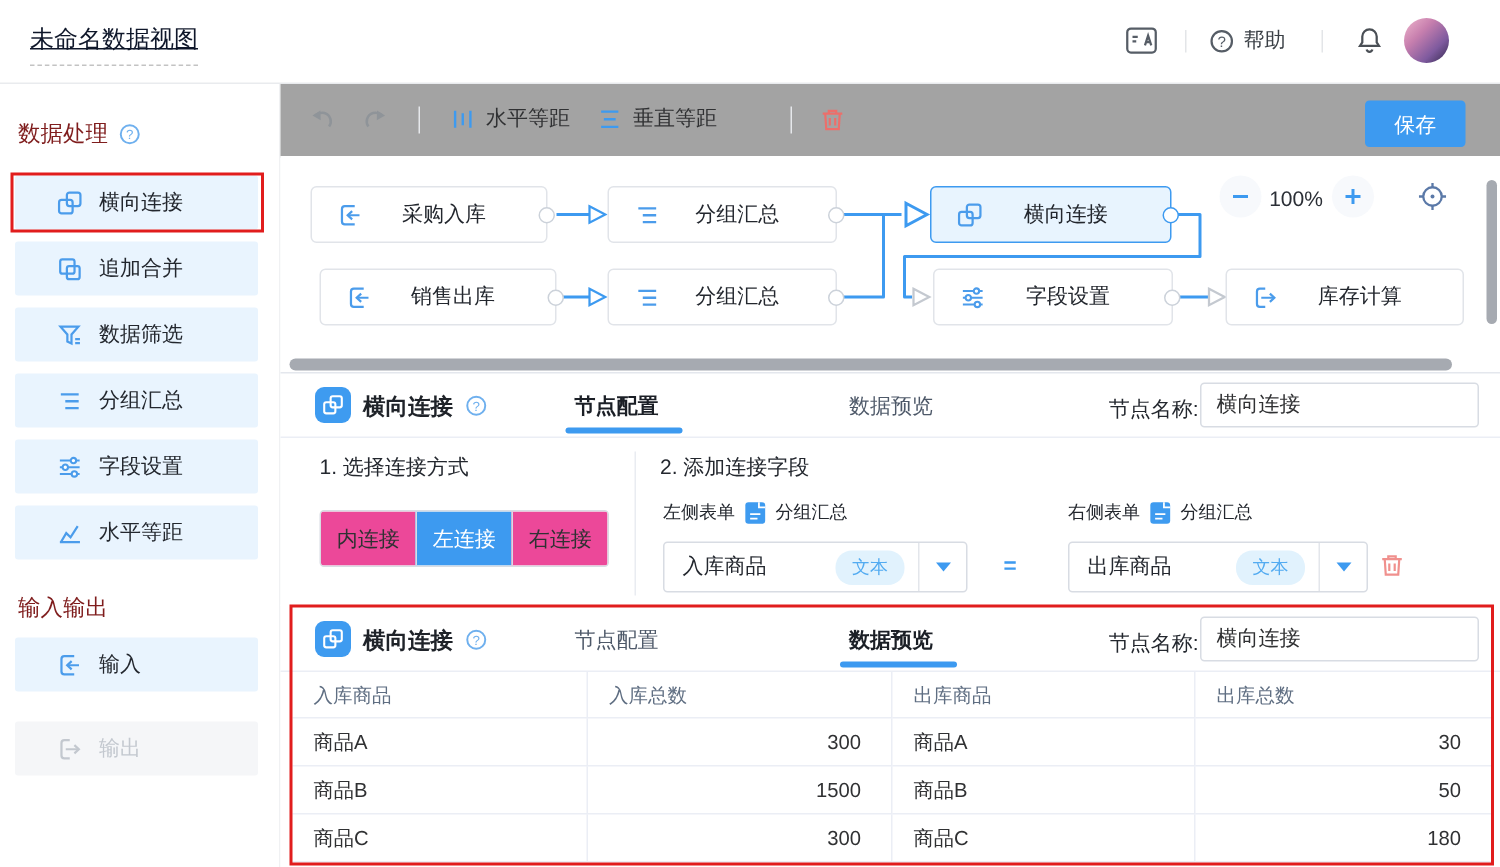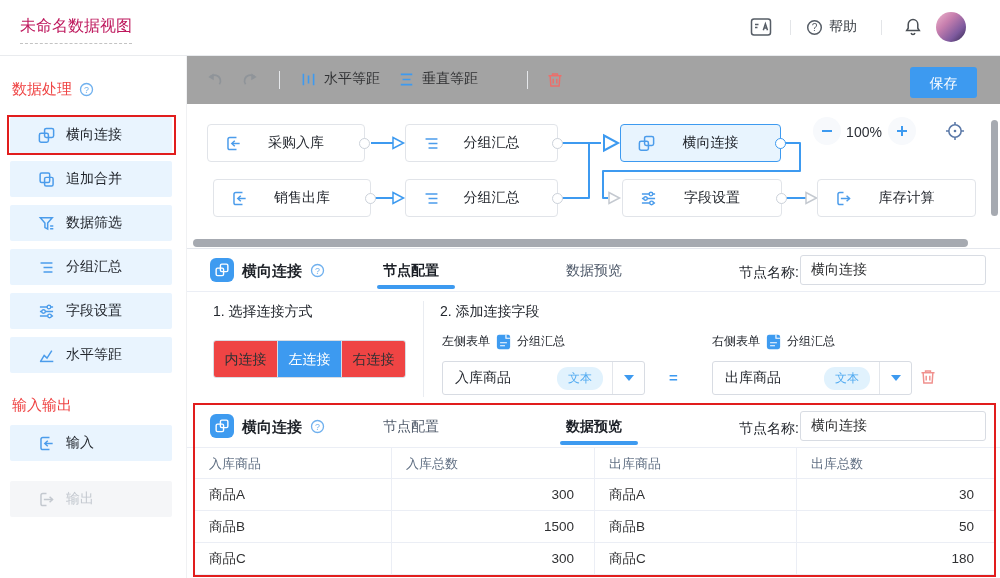--- a/index.html
+++ b/index.html
@@ -10,7 +10,7 @@
 
   
   .topbar{position:absolute;left:0;top:0;width:1000px;height:55px;background:#fff;border-bottom:1px solid #e9ebee;}
-  .doc-title{position:absolute;left:20px;top:16px;font-size:16px;color:#be185d;padding-bottom:6px;border-bottom:1px dashed #c3c3c3;}
+  .doc-title{position:absolute;left:20px;top:16px;font-size:16px;color:#0f172a;padding-bottom:6px;border-bottom:1px dashed #c3c3c3;text-decoration:underline;}
   .tb-divider{position:absolute;top:20px;width:1px;height:15px;background:#e3e5e8;}
   .help-wrap{position:absolute;left:806px;top:18px;display:flex;align-items:center;gap:6px;font-size:14px;color:#3a3f45;}
   .avatar{position:absolute;left:936px;top:12px;width:30px;height:30px;border-radius:50%;

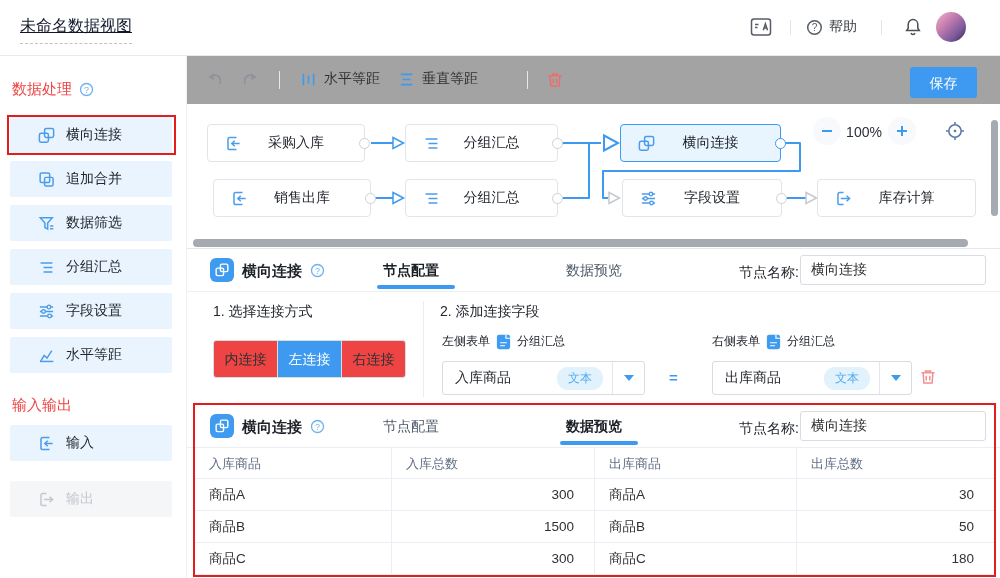--- a/index.html
+++ b/index.html
@@ -18,7 +18,7 @@
 
   
   .sidebar{position:absolute;left:0;top:56px;width:186px;height:522px;background:#fff;border-right:1px solid #f0f1f3;}
-  .sb-title{position:absolute;left:12px;display:flex;align-items:center;gap:7px;font-size:15px;color:#ef4444;font-weight:500;justify-content:space-between;}
+  .sb-title{position:absolute;left:12px;display:flex;align-items:center;gap:7px;font-size:15px;color:#7f1d1d;font-weight:500;justify-content:space-between;}
   .sb-item{position:absolute;left:10px;width:162px;height:36px;background:#e9f4fe;border-radius:2px;
     display:flex;align-items:center;padding-left:28px;box-sizing:border-box;gap:11px;font-size:14px;color:#23272e;cursor:pointer;}
   .sb-item.disabled{background:#f5f6f8;color:#c3c8cf;}

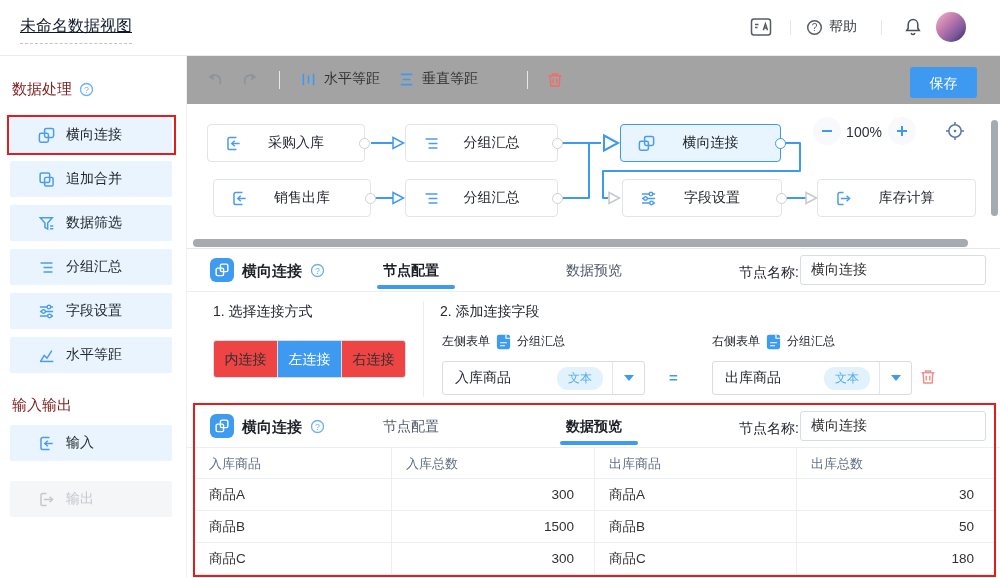--- a/index.html
+++ b/index.html
@@ -63,7 +63,7 @@
   .hdr-border{position:absolute;left:0;width:100%;height:1px;background:#ebeef5;}
   .step-title{position:absolute;font-size:14px;color:#23272e;}
   .seg{position:absolute;display:inline-flex;border:1px solid #d8dce3;border-radius:3px;overflow:hidden;}
-  .seg-btn{width:63px;height:36px;line-height:36px;text-align:center;font-size:14px;color:#303133;background:#ef4444;
+  .seg-btn{width:63px;height:36px;line-height:36px;text-align:center;font-size:14px;color:#303133;background:#ec4899;
     border-left:1px solid #d8dce3;cursor:pointer;}
   .seg-btn:first-child{border-left:none;}
   .seg-btn.active{background:#3d9af0;color:#fff;}

